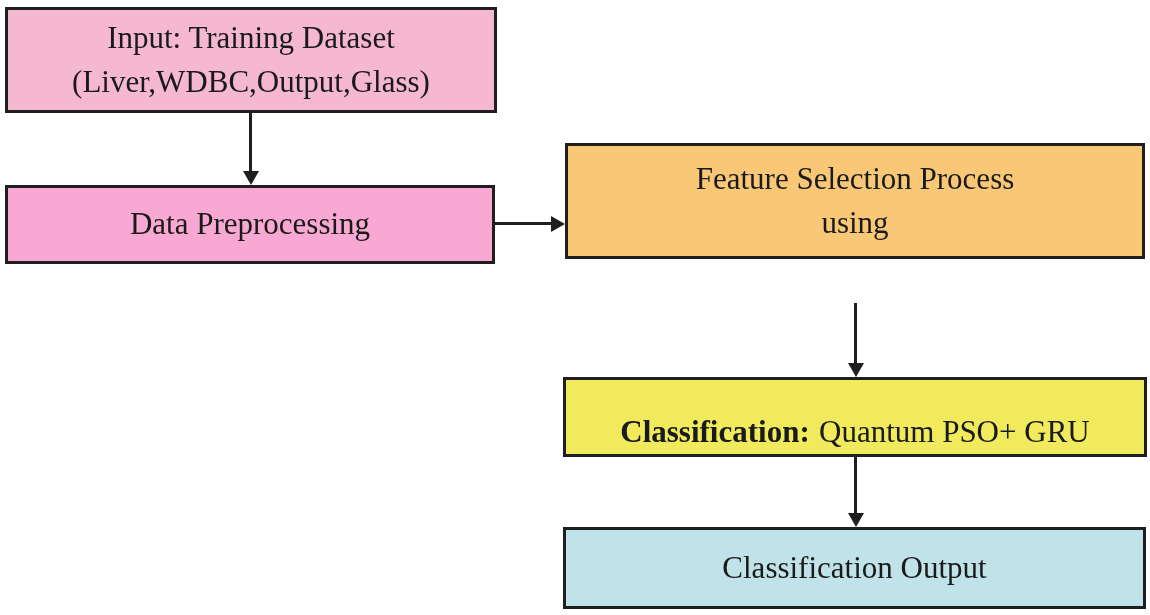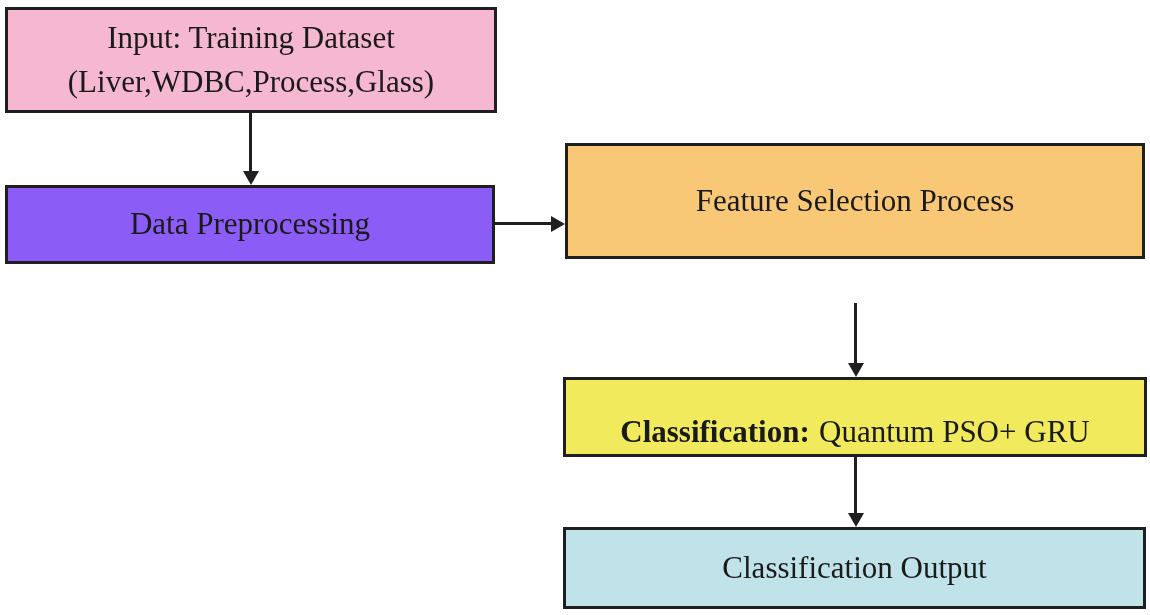--- a/index.html
+++ b/index.html
@@ -43,7 +43,7 @@
 
   <div class="node" id="node-input" style="background-color: rgb(246, 183, 208);">
     <span class="line">Input: Training Dataset</span>
-    <span class="line">(Liver,WDBC,Process,Glass)</span>
+    <span class="line">(Liver,WDBC,Output,Glass)</span>
   </div>
 
   <div class="node" id="node-preprocessing" style="background-color: #8b5cf6;">

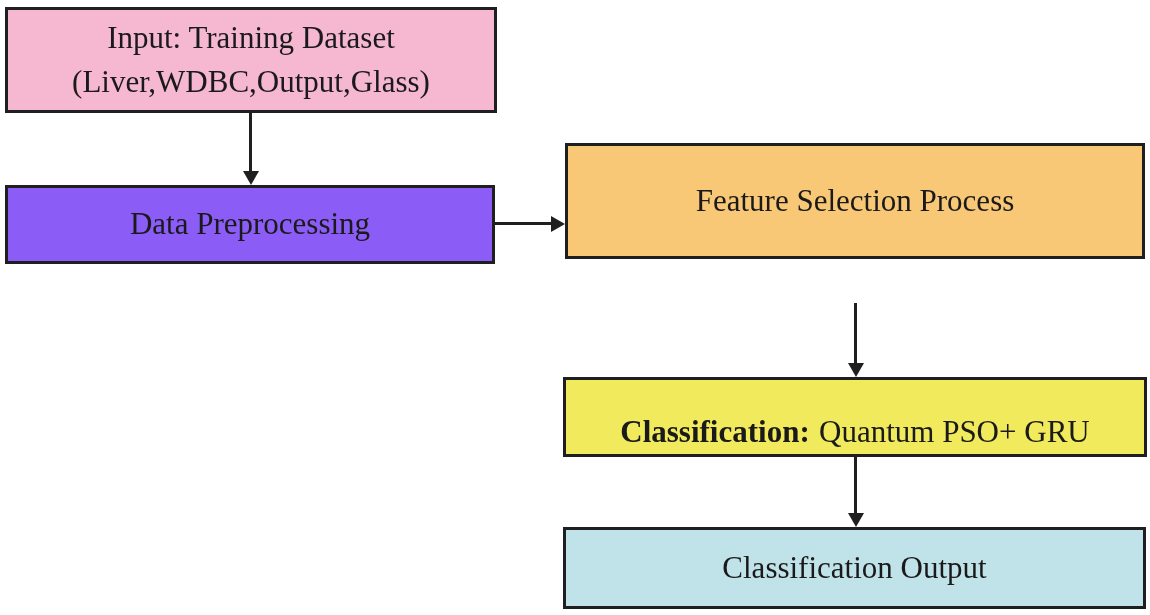--- a/index.html
+++ b/index.html
@@ -46,7 +46,7 @@
     <span class="line">(Liver,WDBC,Output,Glass)</span>
   </div>
 
-  <div class="node" id="node-preprocessing" style="background-color: #8b5cf6;">
+  <div class="node" id="node-preprocessing" style="background-color: #f9a8d4;">
     <span class="line">Data Preprocessing</span>
   </div>
 

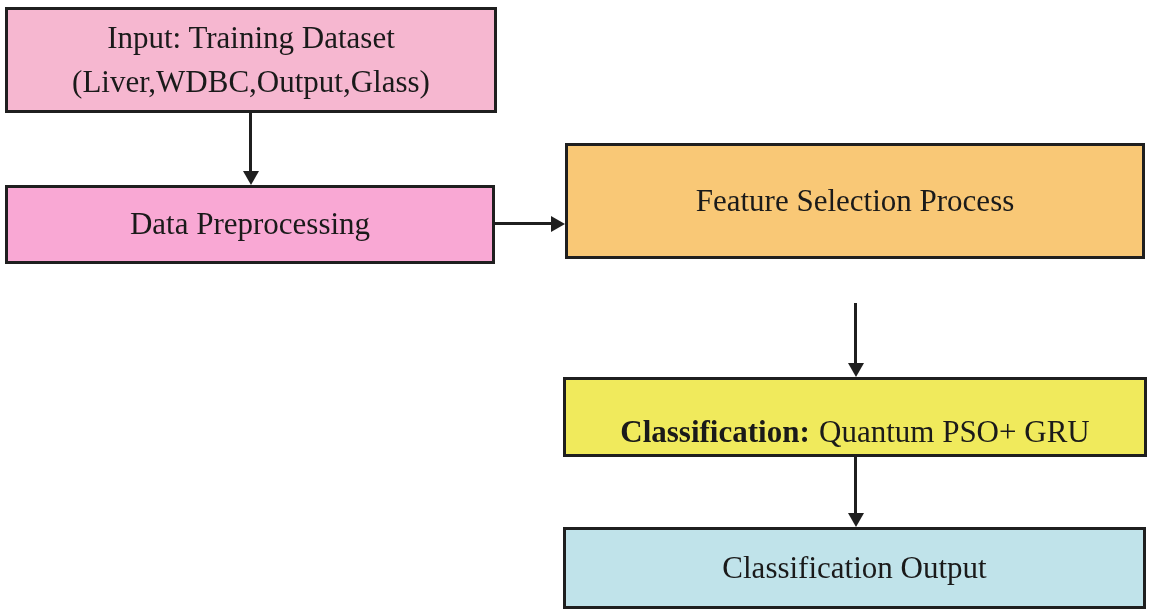--- a/index.html
+++ b/index.html
@@ -52,6 +52,7 @@
 
   <div class="node" id="node-feature-selection" style="background-color: rgb(249, 200, 118);">
     <span class="line">Feature Selection Process</span>
+    <span class="line">using</span>
   </div>
 
   <div class="node" id="node-classification" style="background-color: rgb(240, 234, 92);">

